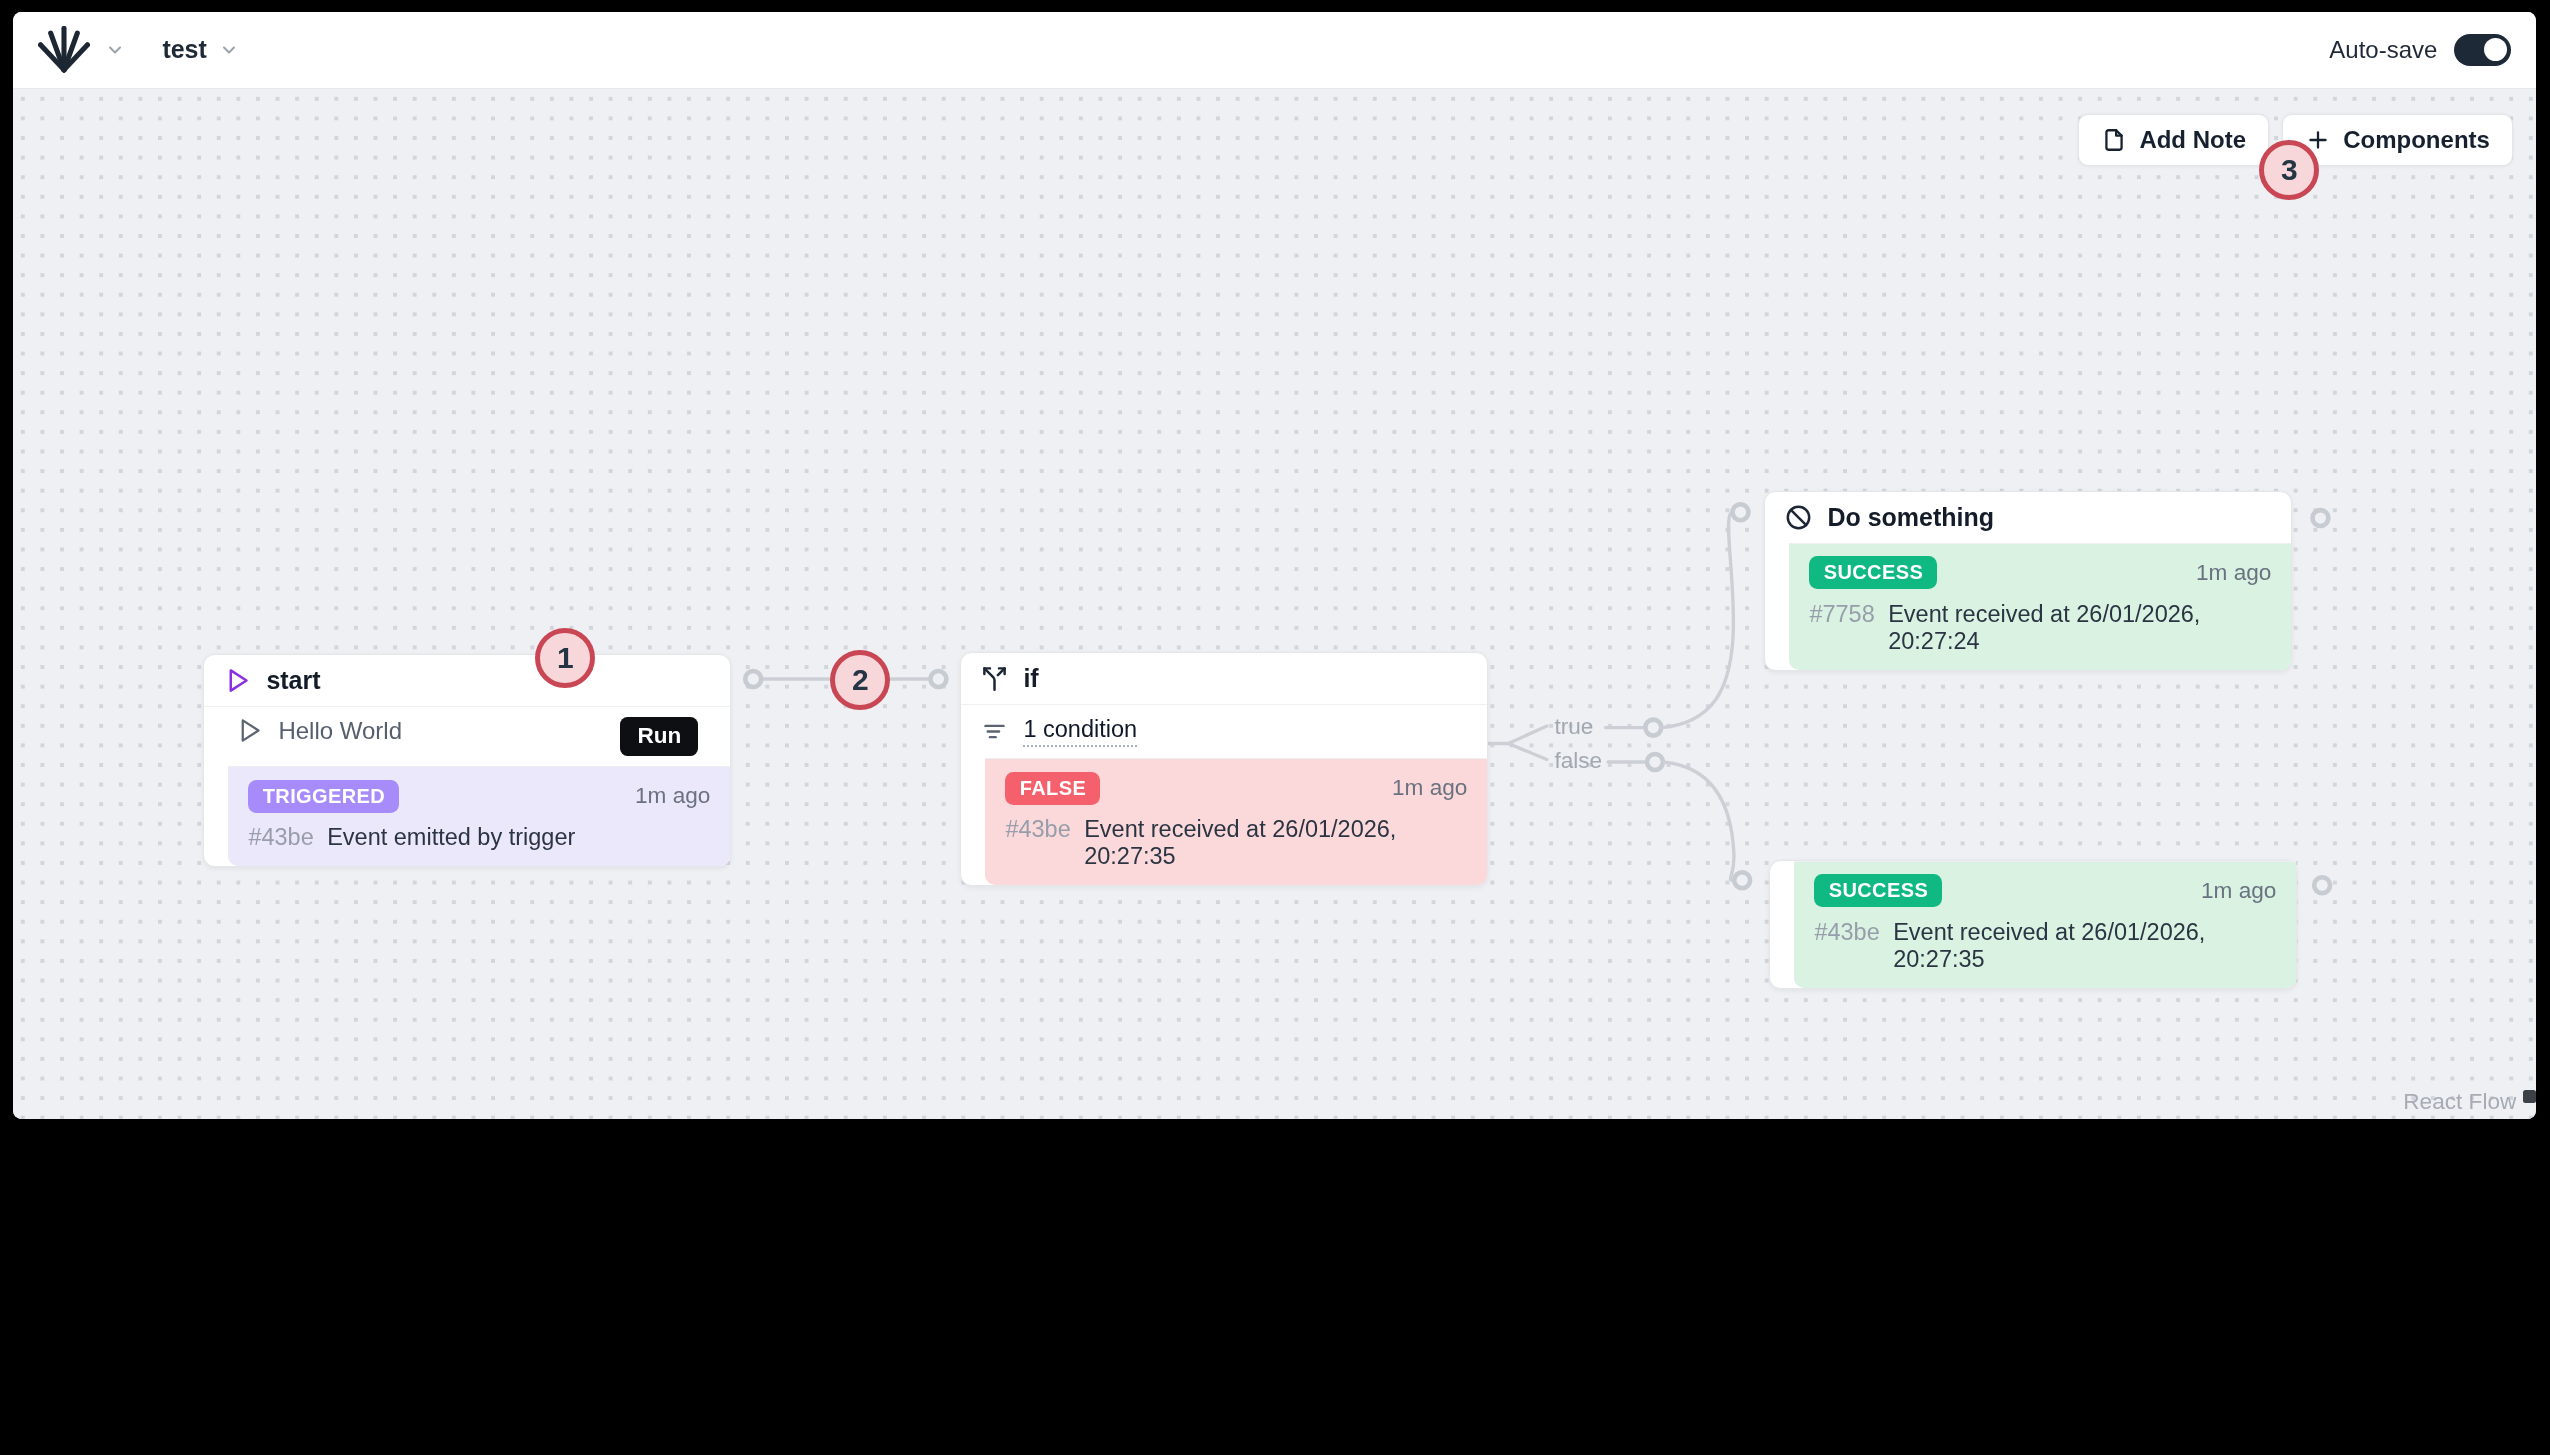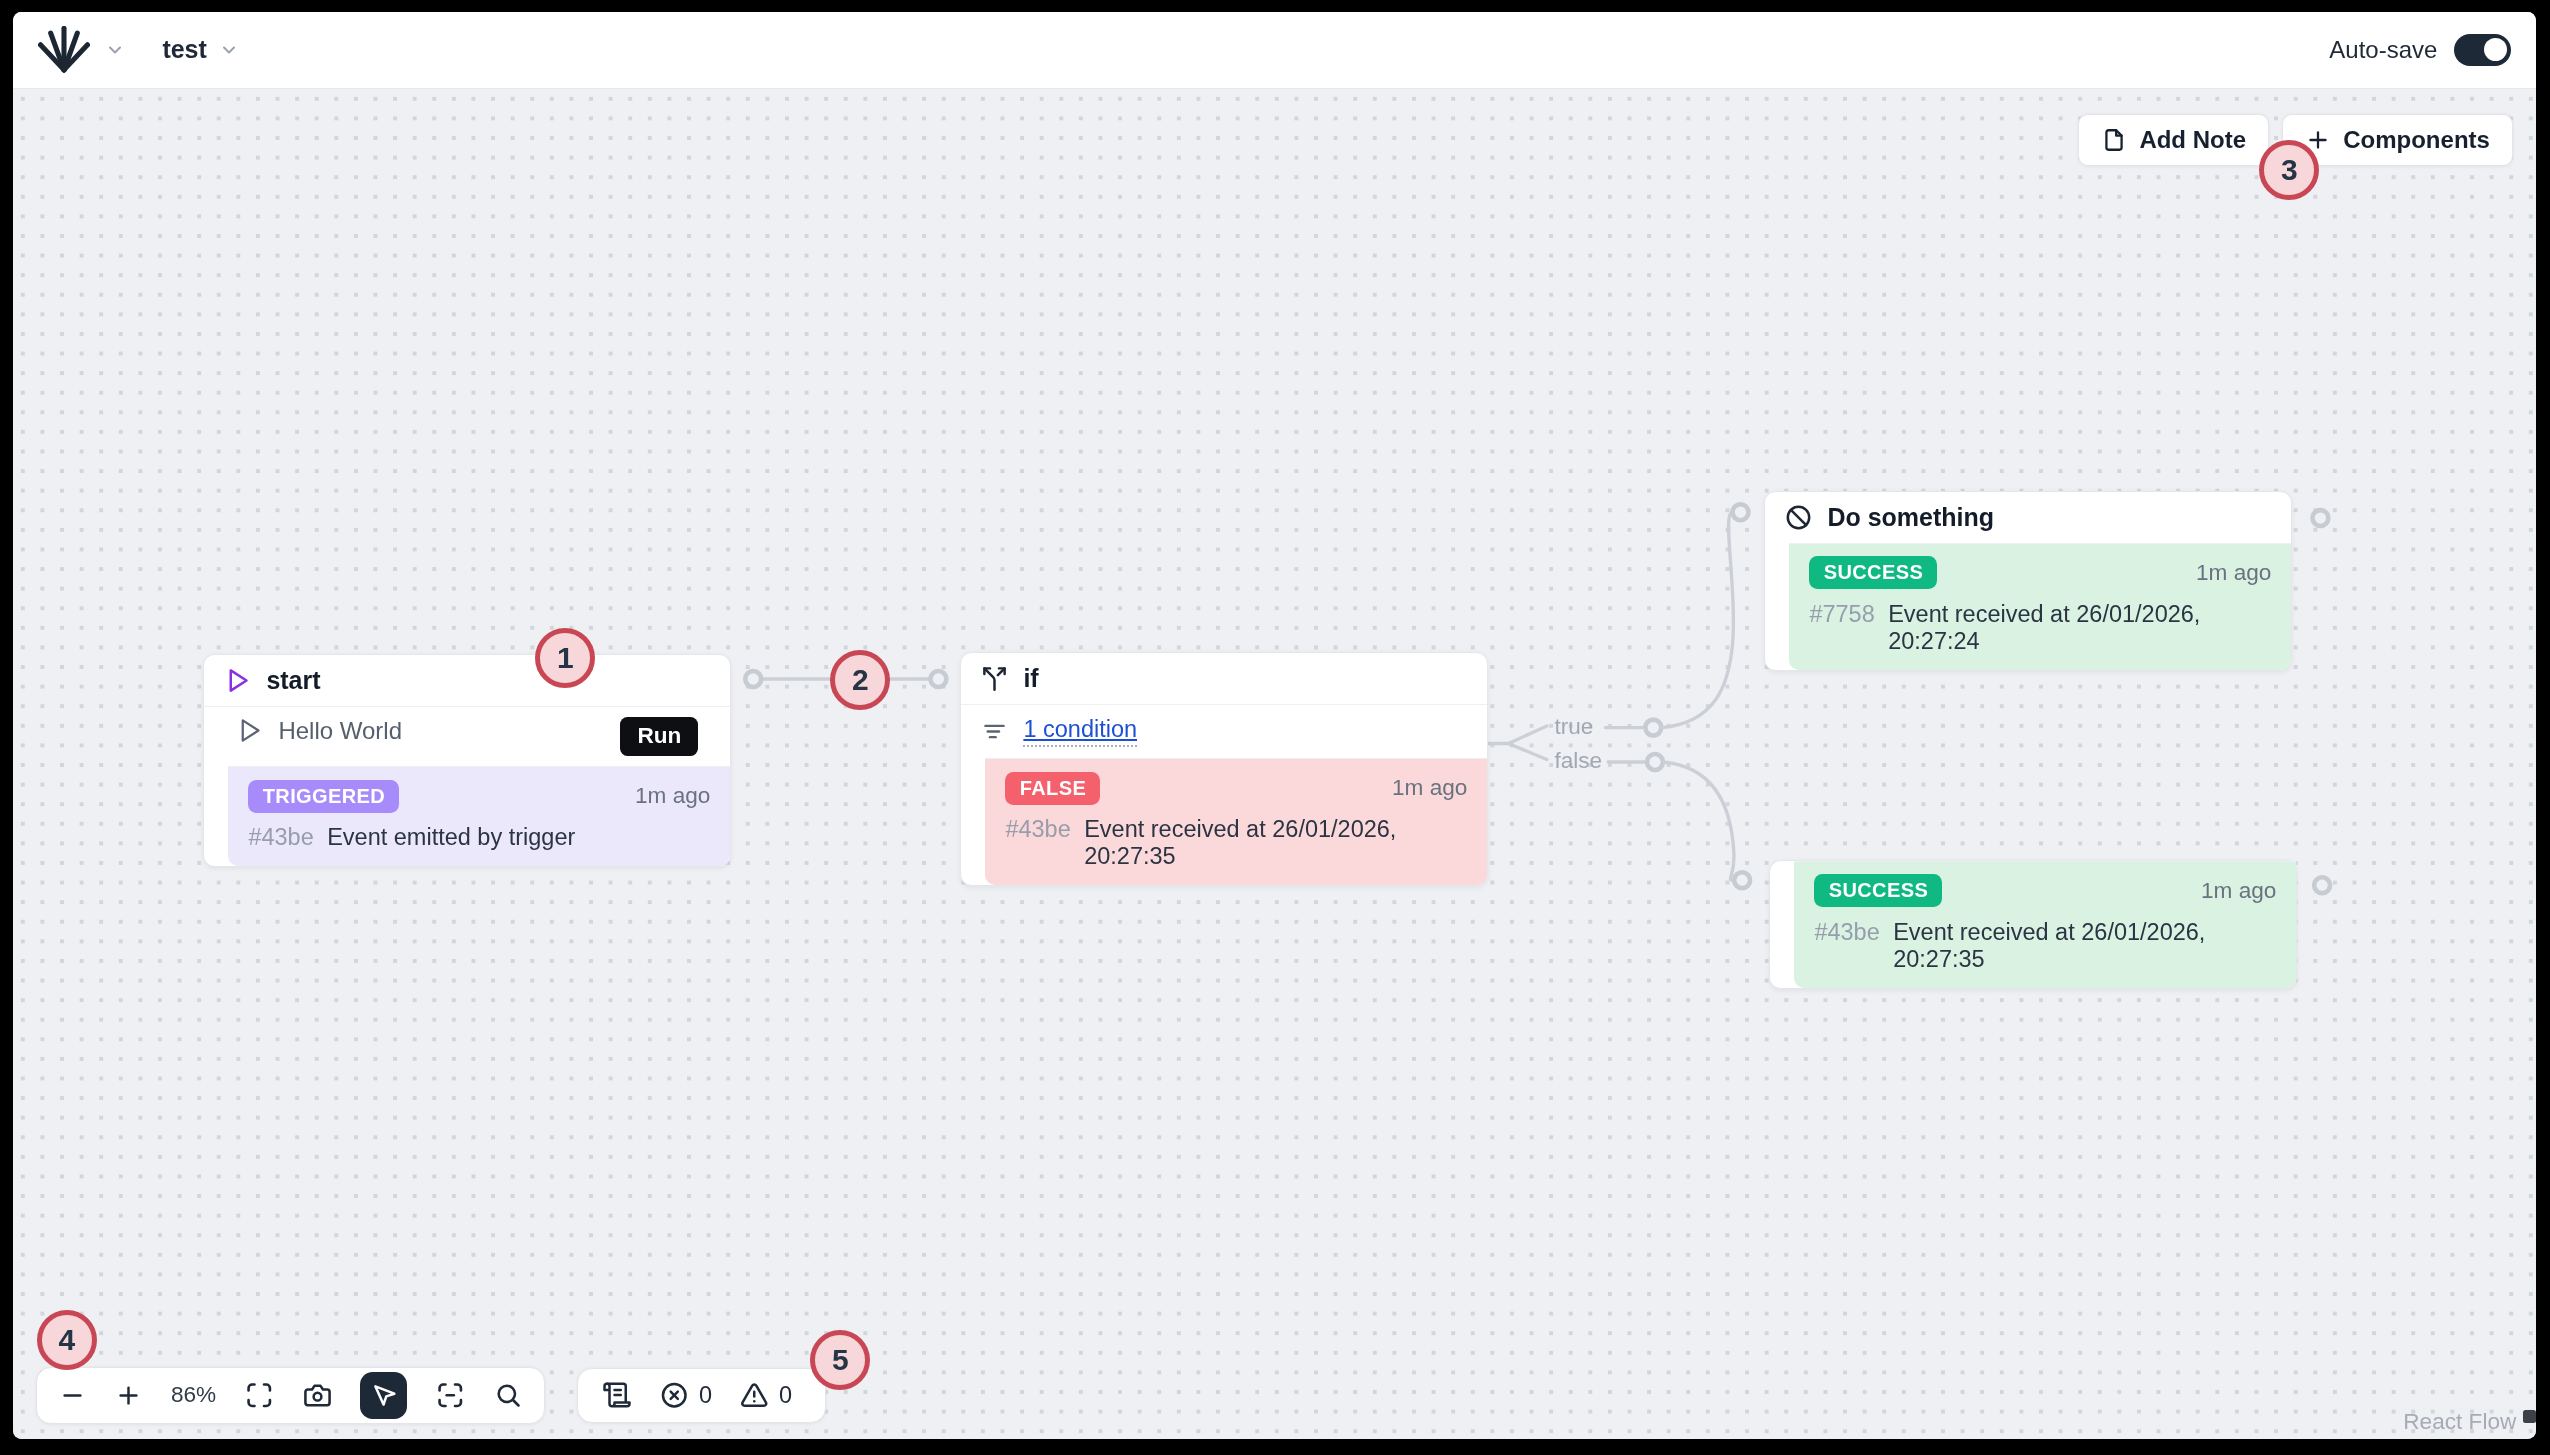--- a/index.html
+++ b/index.html
@@ -7,7 +7,7 @@
   body { font-family: "Liberation Sans", "DejaVu Sans", sans-serif; }
 
   .app {
-    position: absolute; left: 13.4px; top: 11.7px; width: 2523px; height: 1427px;
+    position: absolute; left: 13.4px; top: 11.7px; width: 2523px; height: 1107px;
     background: #eef0f3; border-radius: 8.4px; overflow: hidden;
     display: flex; flex-direction: column;
   }

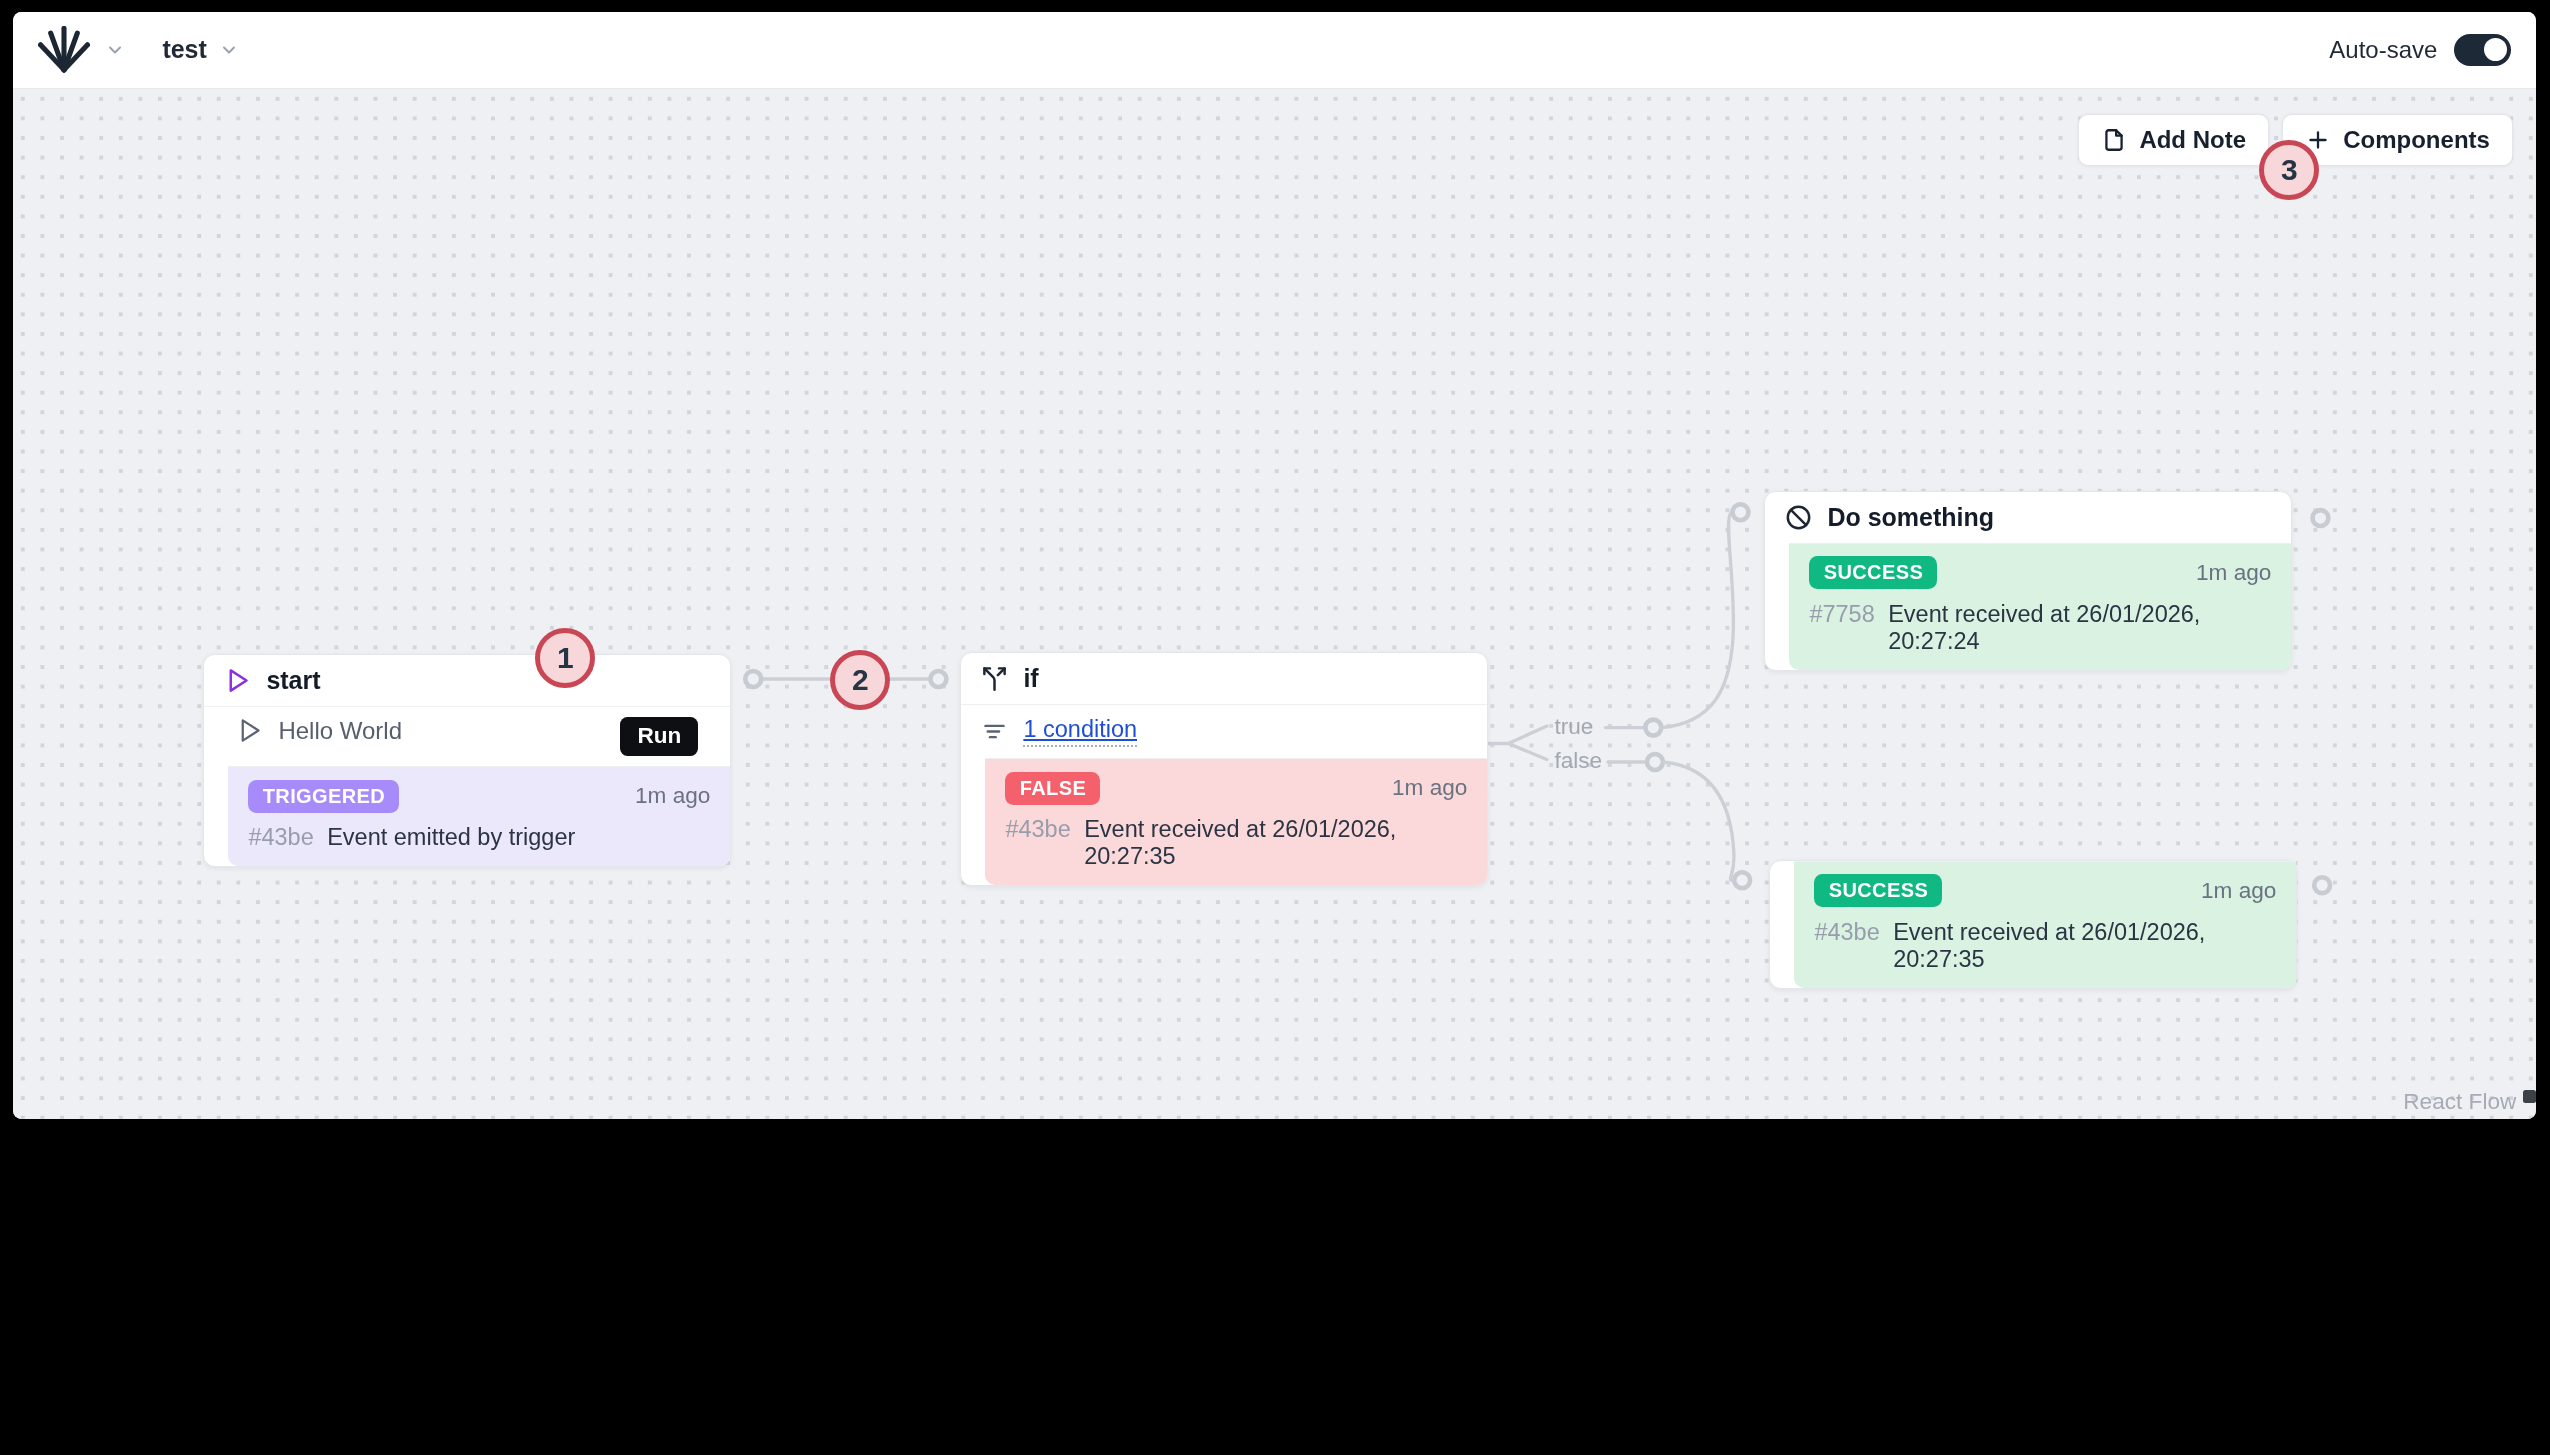--- a/index.html
+++ b/index.html
@@ -69,8 +69,8 @@
     gap: 15px; padding: 11px 20px;
   }
   .cond-label {
-    font-size: 23.5px; color: #1d4ed8; border-bottom: 2.5px dotted #aab0b9;
-    padding-bottom: 2.5px; cursor: pointer; text-decoration: underline;
+    font-size: 23.5px; color: #0f172a; border-bottom: 2.5px dotted #aab0b9;
+    padding-bottom: 2.5px; cursor: pointer;
   }
   .node-footer { border-top: 1.7px solid #edeff2; padding: 12.6px 20px 15px; border-radius: 0 0 10px 10px; margin-left: 24px; }
   .node-footer.purple { background: #ece8fb; }

